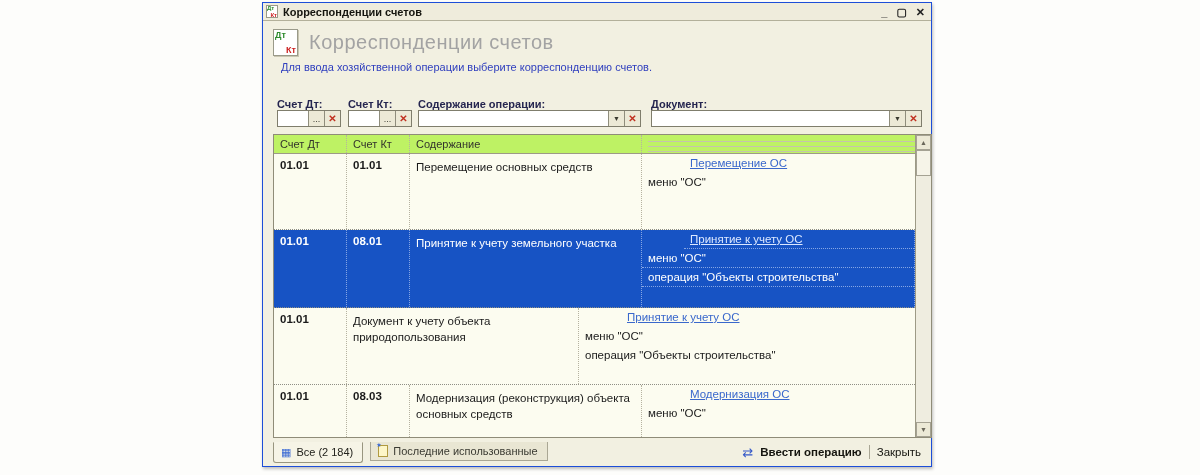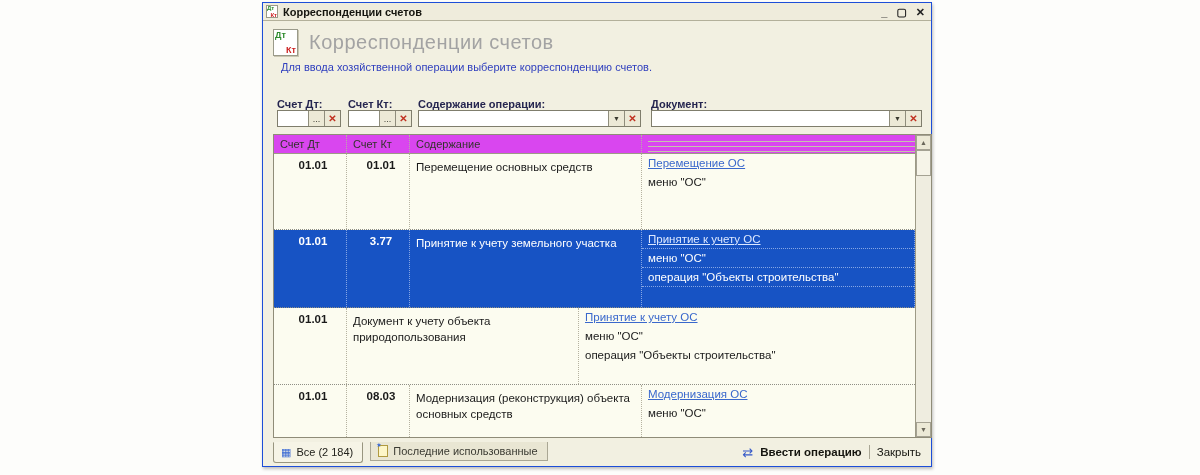--- a/index.html
+++ b/index.html
@@ -42,7 +42,7 @@
   .table { position:absolute; left:10px; top:113px; width:659px; height:304px;
            border:1px solid #8f8c78; background:#FCFCF0; display:flex; }
   .grid { width:641px; display:flex; flex-direction:column; }
-  .thead { display:flex; height:19px; background:#d946ef; border-bottom:1px solid #9d9a86;
+  .thead { display:flex; height:19px; background:#bef264; border-bottom:1px solid #9d9a86;
            font-size:11px; color:#33332c; }
   .thead .cell { padding:3px 0 0 6px; }
   .trow { display:flex; font-size:11.5px; color:#1a1a1a; border-bottom:1px dotted #8f8f85; }

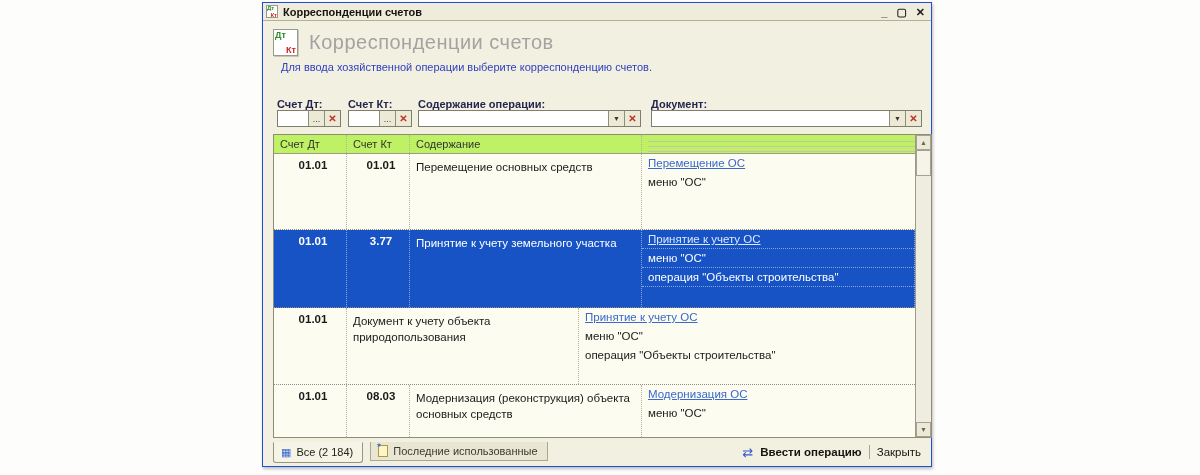--- a/index.html
+++ b/index.html
@@ -49,7 +49,7 @@
   .c1 { width:73px; } .c2 { width:63px; } .c3 { width:232px; } .c4 { flex:1; }
   .cell { border-right:1px dotted #b5b2a0; overflow:hidden; }
   .c4.cell { border-right:none; }
-  .acct { font-weight:bold; padding:5px 0 8px 6px;text-align:center; }
+  .acct { font-weight:bold; padding:5px 0 8px 6px; }
   .content-cell { padding:5px 6px 0 6px; line-height:16px; }
   .hdr-lines { margin-top:3px; height:13px;
                background:repeating-linear-gradient(to bottom,#c6c3ac 0 1px,transparent 1px 5px); }

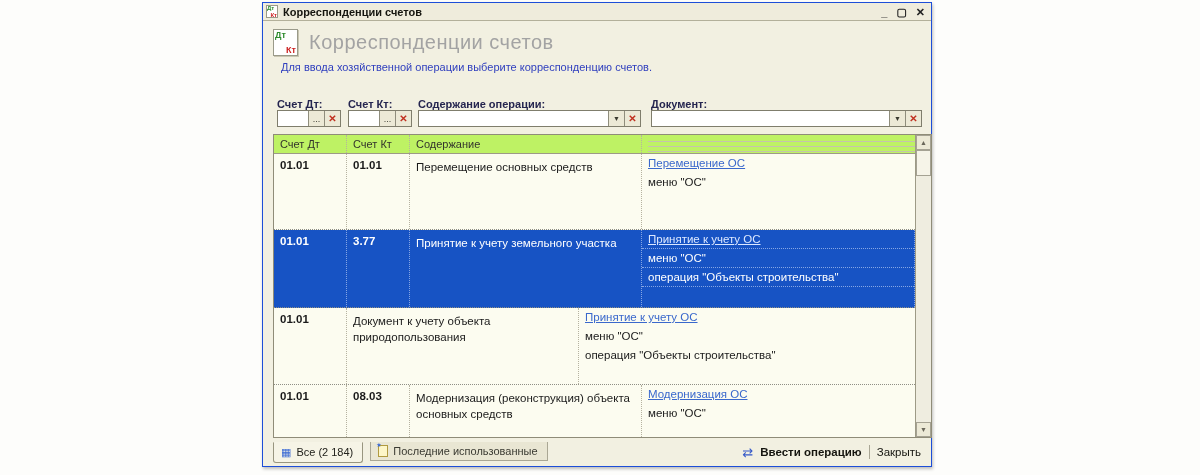--- a/index.html
+++ b/index.html
@@ -54,7 +54,7 @@
   .hdr-lines { margin-top:3px; height:13px;
                background:repeating-linear-gradient(to bottom,#c6c3ac 0 1px,transparent 1px 5px); }
   .doc-line { height:19px; line-height:19px; padding-left:6px; white-space:nowrap; overflow:hidden; }
-  .doc-link { color:#3A68CC; text-decoration:underline; cursor:pointer; }
+  .doc-link { color:#3A68CC; text-decoration:underline; cursor:pointer;margin-left:42px; }
   .r1 { height:77px; } .r2 { height:78px; } .r3 { height:78px; } .r4 { height:52px; border-bottom:none; }
 
   .trow.selected { background:#1753C4; color:#fff; }

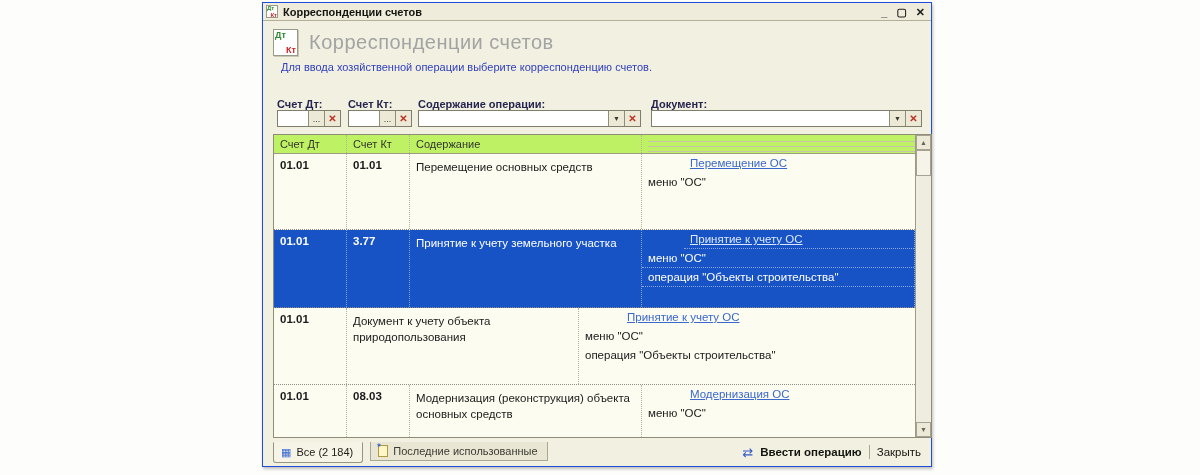--- a/index.html
+++ b/index.html
@@ -164,7 +164,7 @@
 
           <div class="trow r2 selected">
             <div class="cell c1 acct">01.01</div>
-            <div class="cell c2 acct">3.77</div>
+            <div class="cell c2 acct">08.01</div>
             <div class="cell c3 content-cell">Принятие к учету земельного участка</div>
             <div class="cell c4">
               <div class="doc-line doc-link">Принятие к учету ОС</div>

